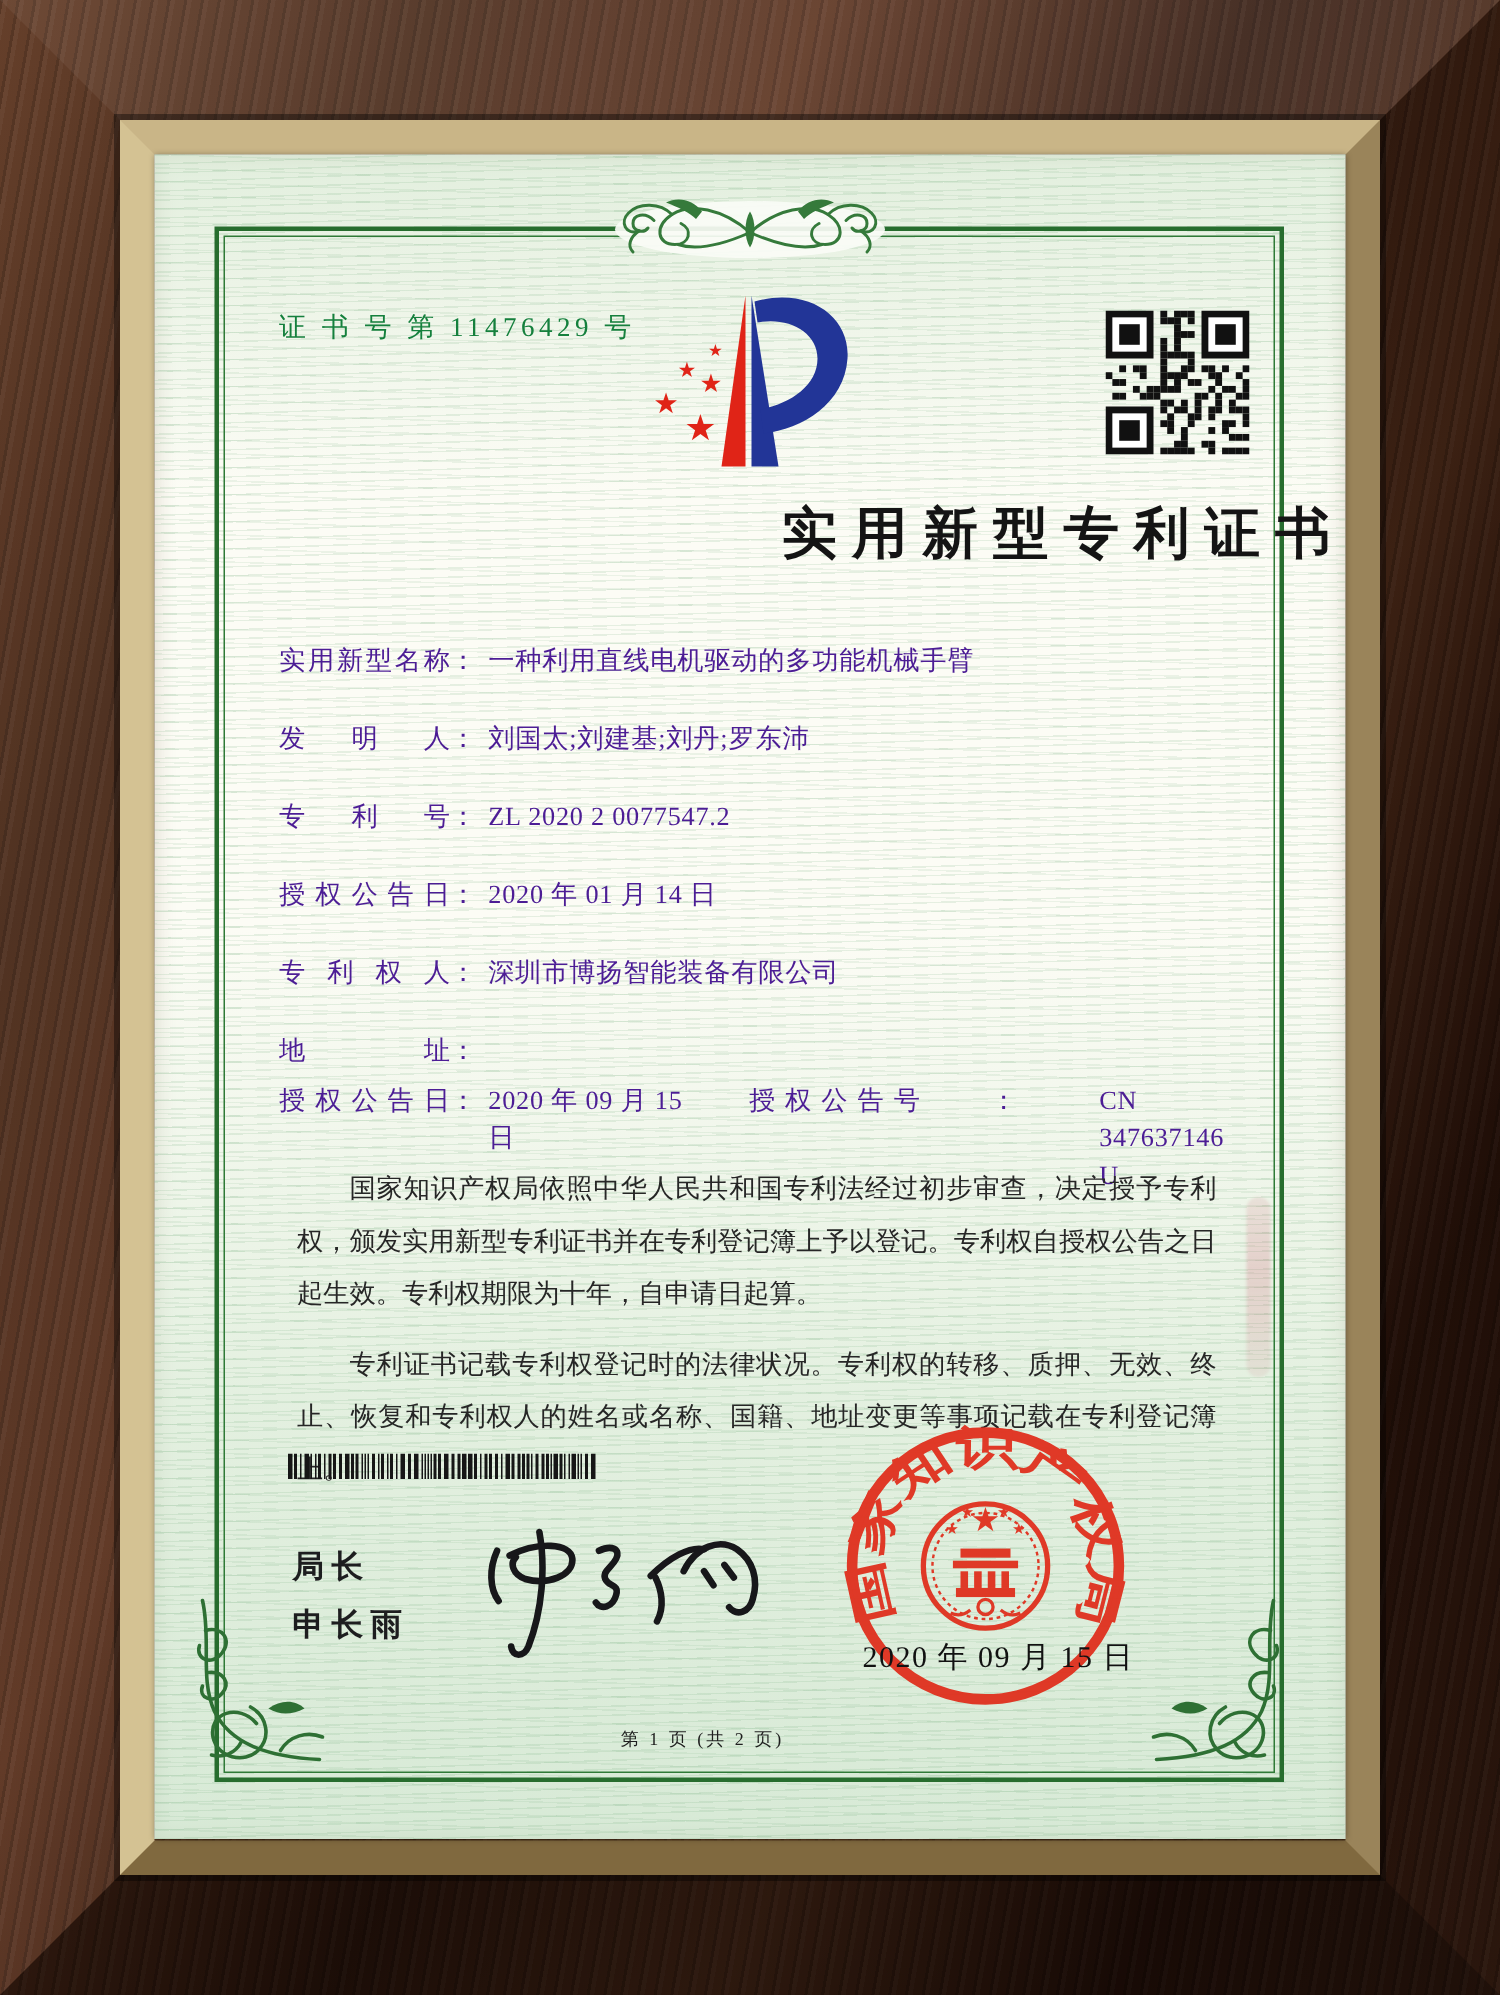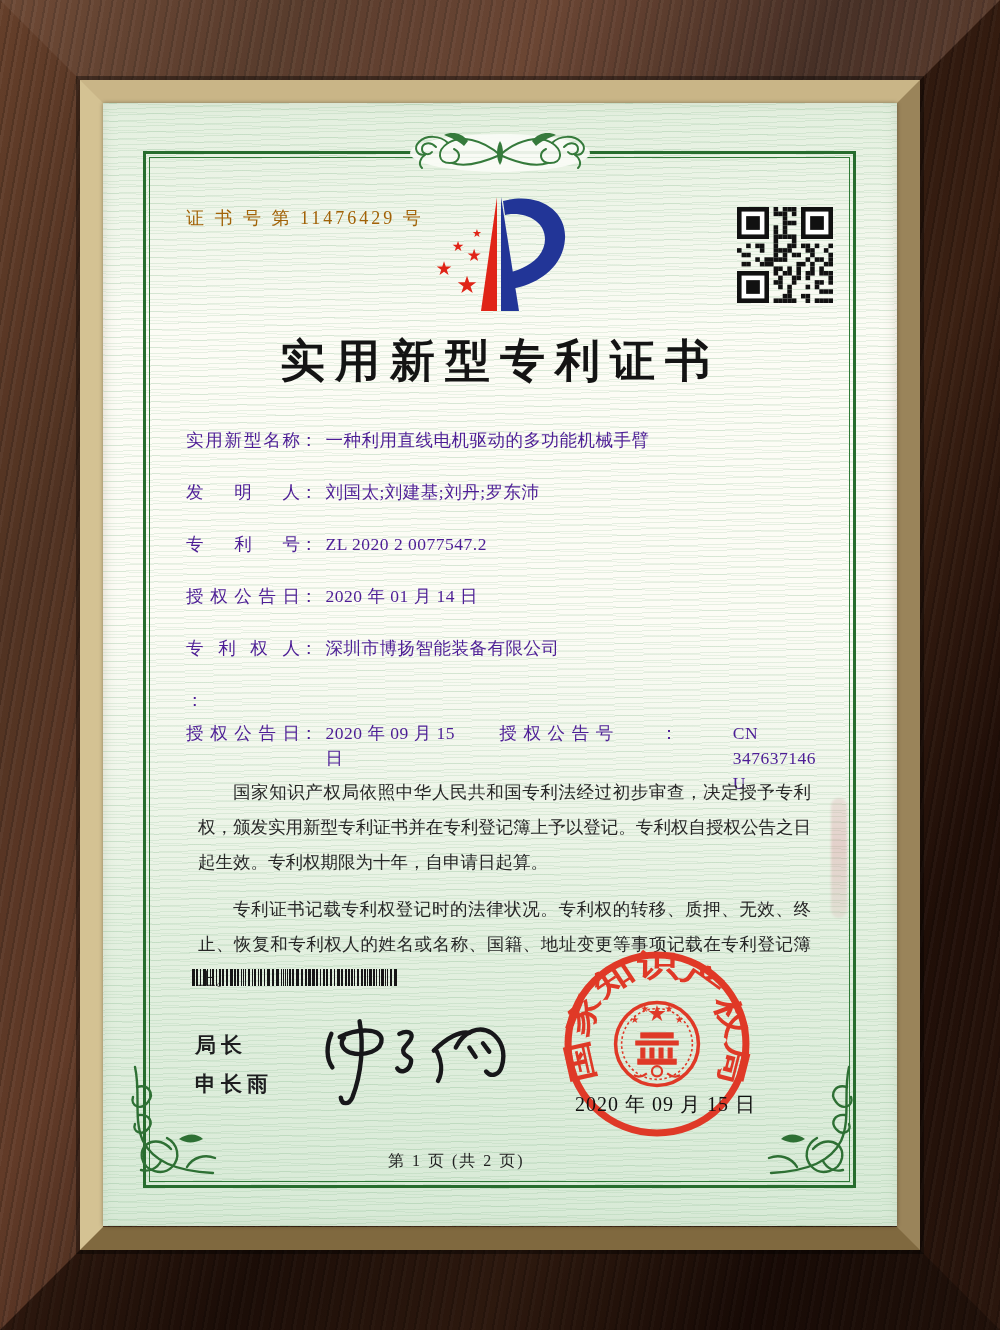--- a/index.html
+++ b/index.html
@@ -35,7 +35,7 @@
   .orn{position:absolute;pointer-events:none;}
 
   
-  .cert-no{position:absolute;left:83px;top:103px;font-size:18px;letter-spacing:3px;color:#a16207;}
+  .cert-no{position:absolute;left:83px;top:103px;font-size:18px;letter-spacing:3px;color:#15803d;}
   .logo{position:absolute;left:318px;top:86px;}
   .qr{position:absolute;left:634px;top:104px;}
   .title{position:absolute;left:0;top:228px;width:100%;text-align:center;

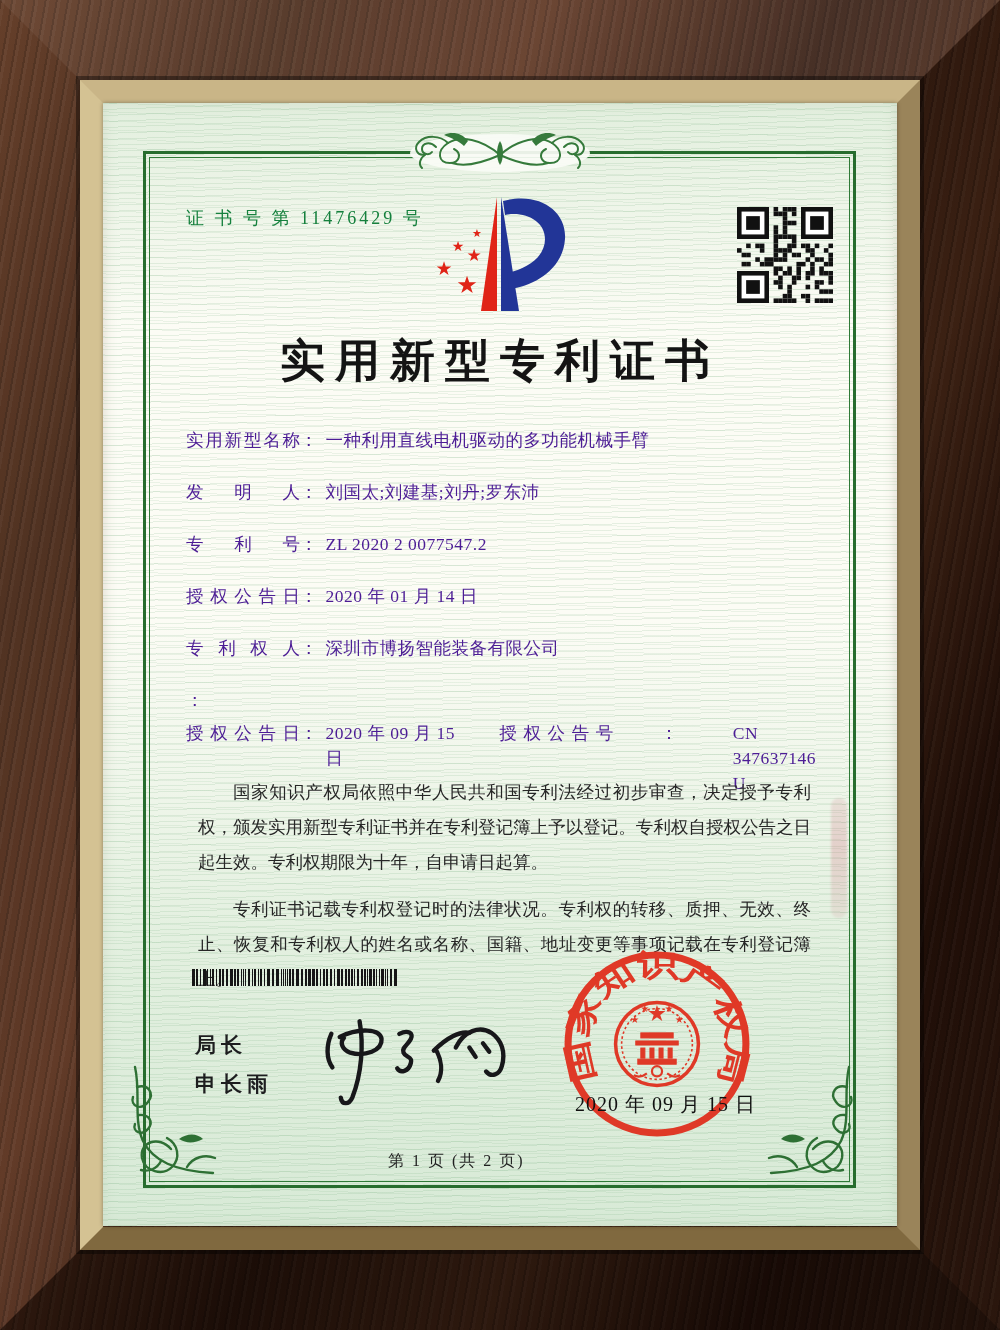--- a/index.html
+++ b/index.html
@@ -38,8 +38,8 @@
   .cert-no{position:absolute;left:83px;top:103px;font-size:18px;letter-spacing:3px;color:#15803d;}
   .logo{position:absolute;left:318px;top:86px;}
   .qr{position:absolute;left:634px;top:104px;}
-  .title{position:absolute;left:0;top:228px;width:100%;text-align:center;
-    font-size:45px;font-weight:bold;letter-spacing:10px;color:#141414;}
+  .title{position:absolute;left:0;top:228px;width:100%;text-align:right;
+    font-size:37px;font-weight:bold;letter-spacing:10px;color:#141414;}
 
   .fields{position:absolute;left:83px;top:325px;width:648px;font-size:17.5px;color:#4c1d95;}
   .frow{display:flex;margin-bottom:27px;line-height:25px;}

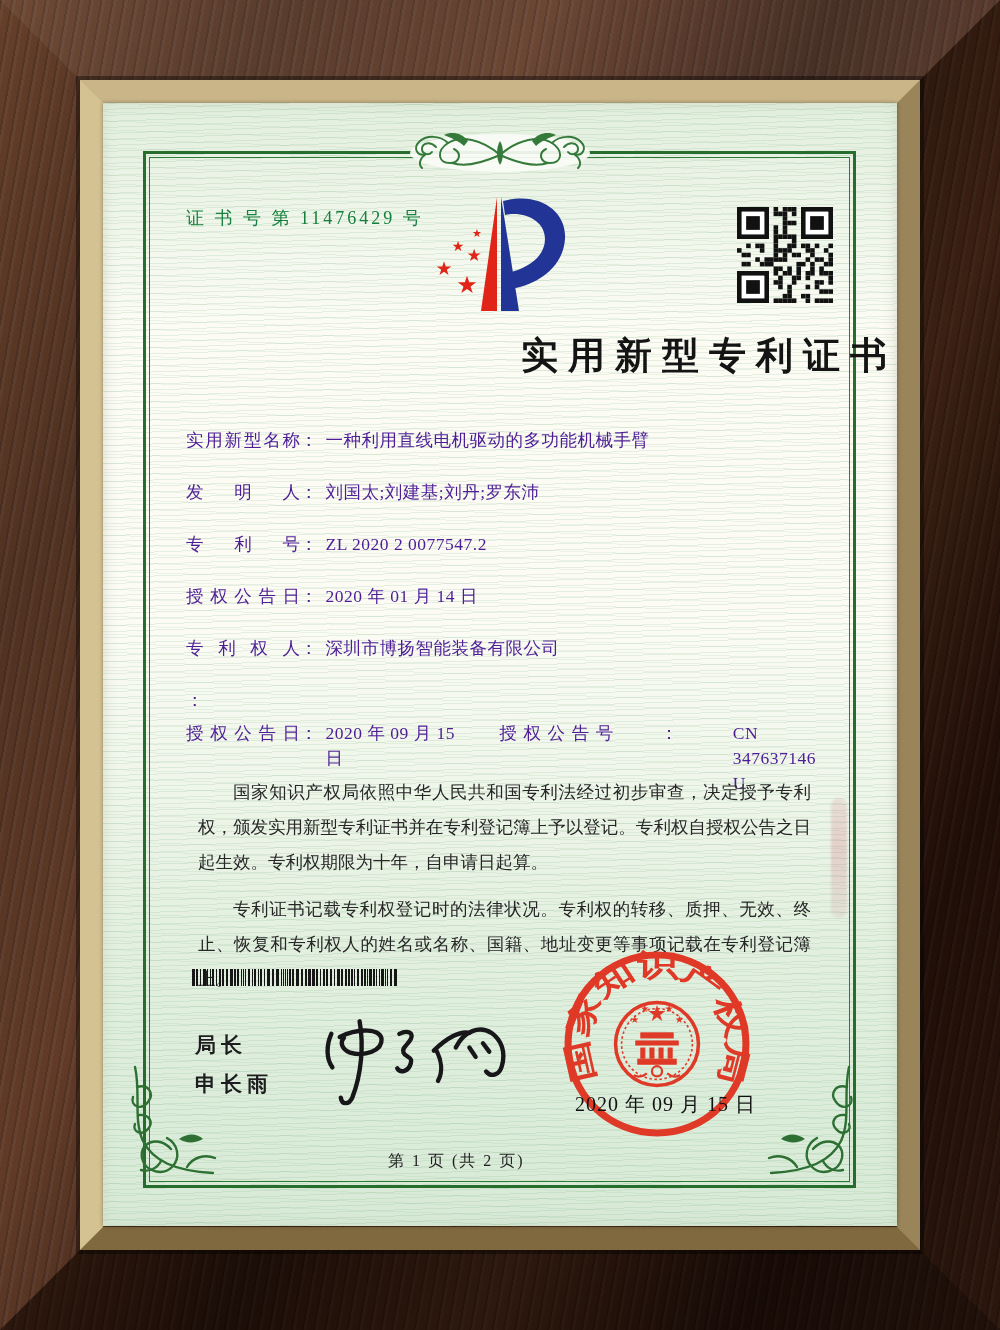--- a/index.html
+++ b/index.html
@@ -291,6 +291,7 @@
         <span class="fvalue">深圳市博扬智能装备有限公司</span>
     </div>
     <div class="frow addr">
+      <span class="flabel">地址</span>
         <span class="fcolon">：</span>
     </div>
     <div class="frow">

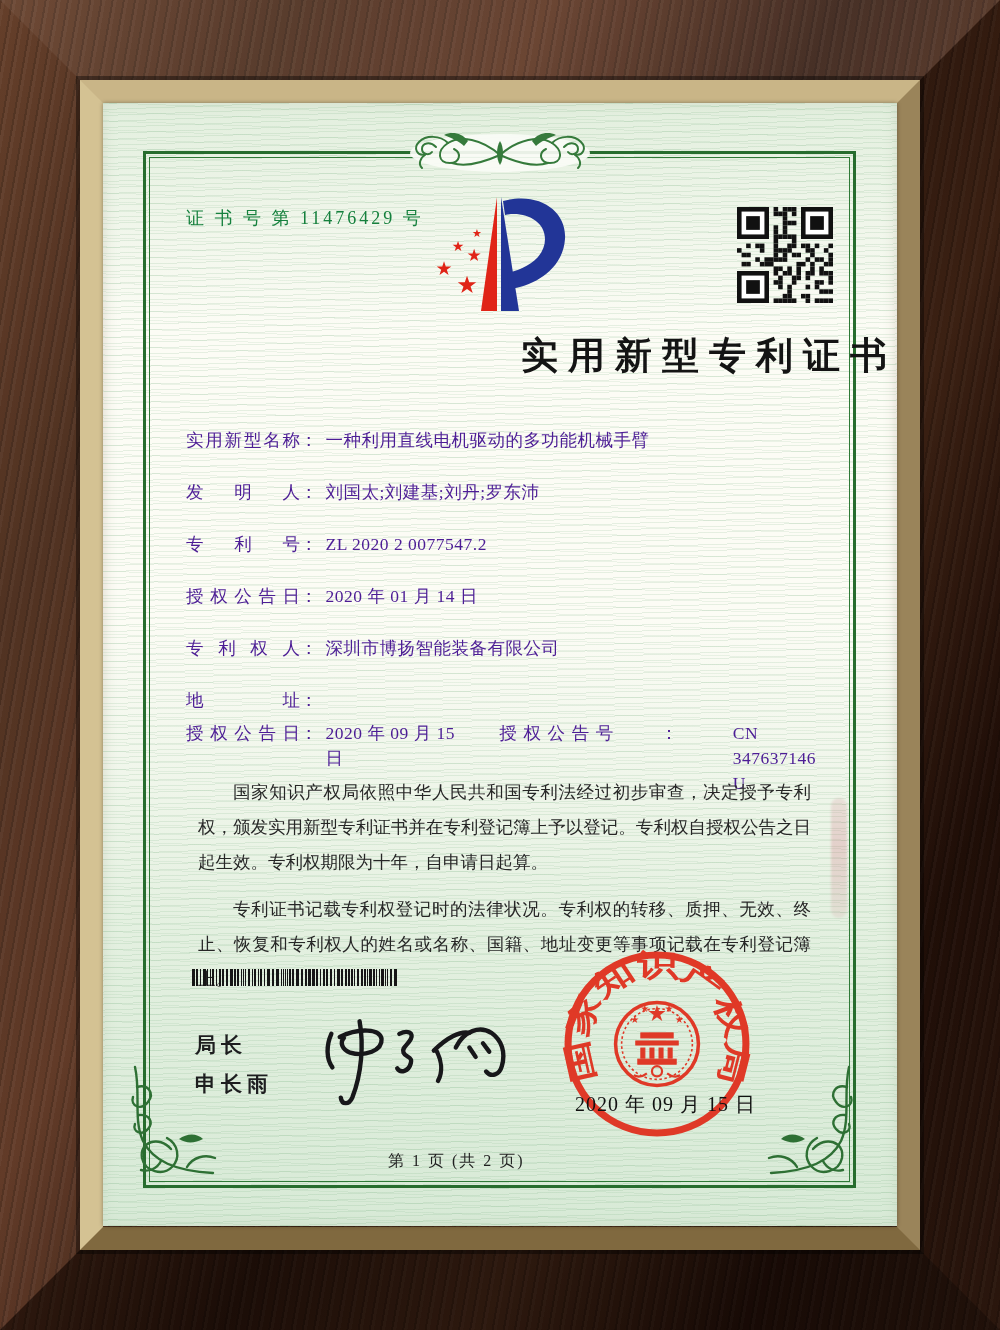--- a/index.html
+++ b/index.html
@@ -64,7 +64,7 @@
   .stain{position:absolute;left:728px;top:695px;width:16px;height:120px;border-radius:8px;
     background:linear-gradient(180deg,rgba(190,40,70,.10),rgba(200,50,80,.18) 40%,rgba(190,40,70,.08));
     filter:blur(1px);}
-  .footer{position:absolute;left:4px;top:1048px;width:88%;text-align:center;font-size:16px;color:#1f1f1f;letter-spacing:2px;}
+  .footer{position:absolute;left:16px;top:1048px;width:88%;text-align:center;font-size:12px;color:#1f1f1f;letter-spacing:2px;}
 </style>
 </head>
 <body>

